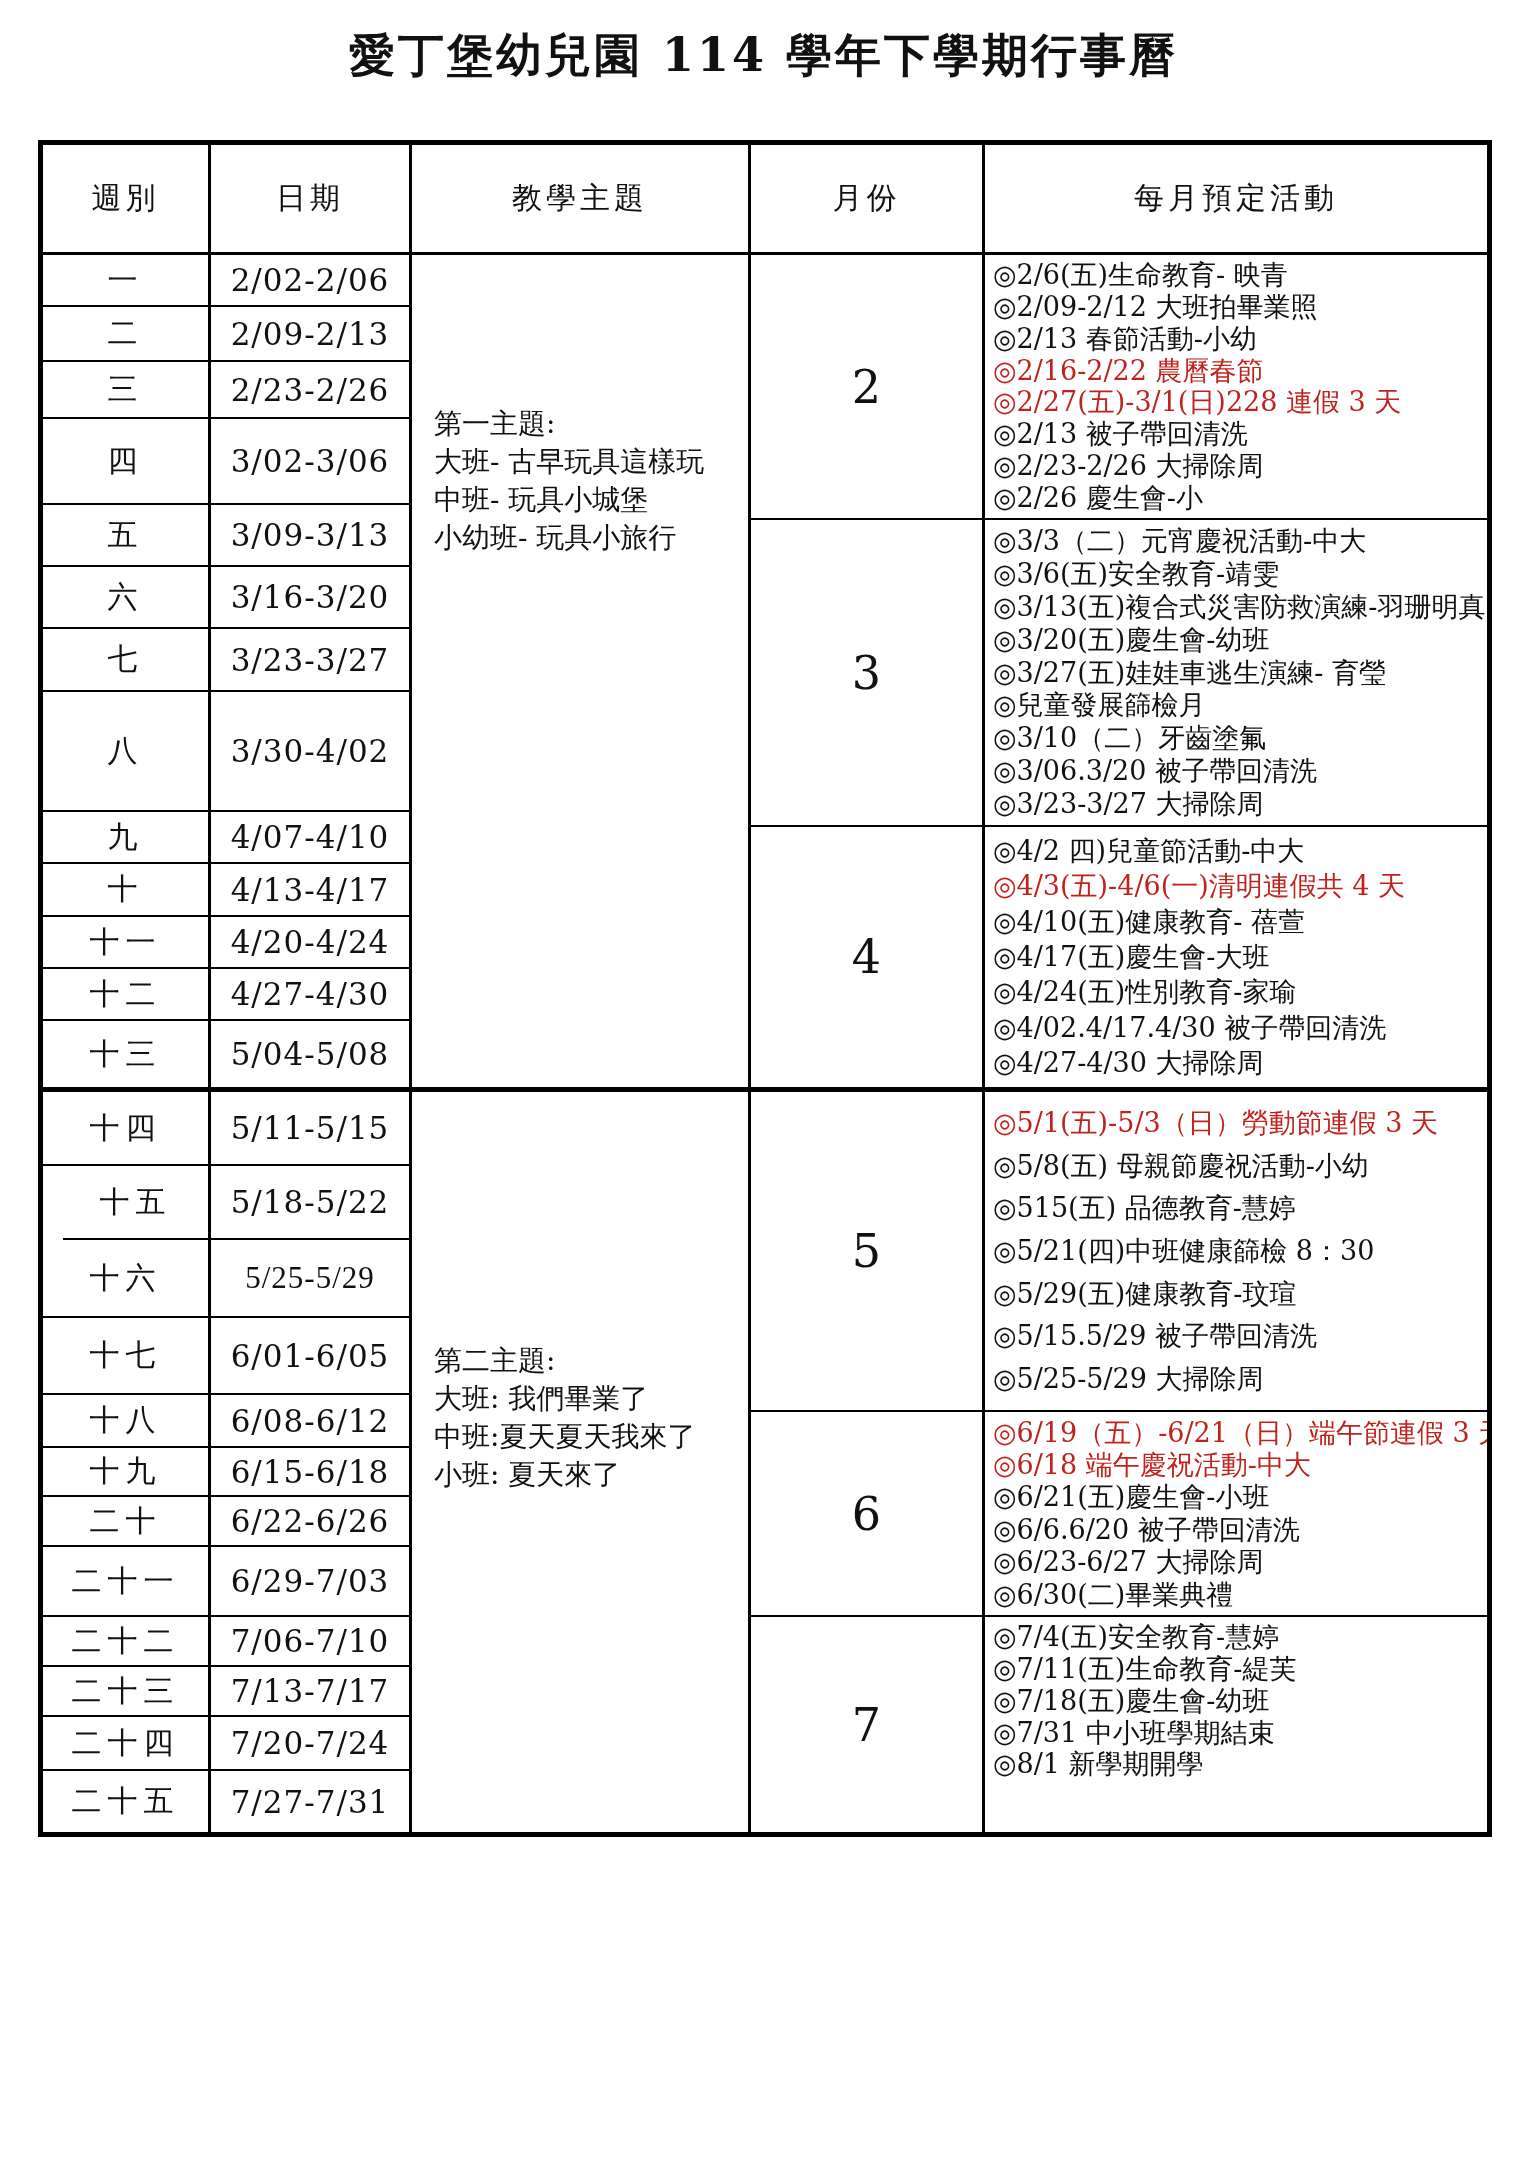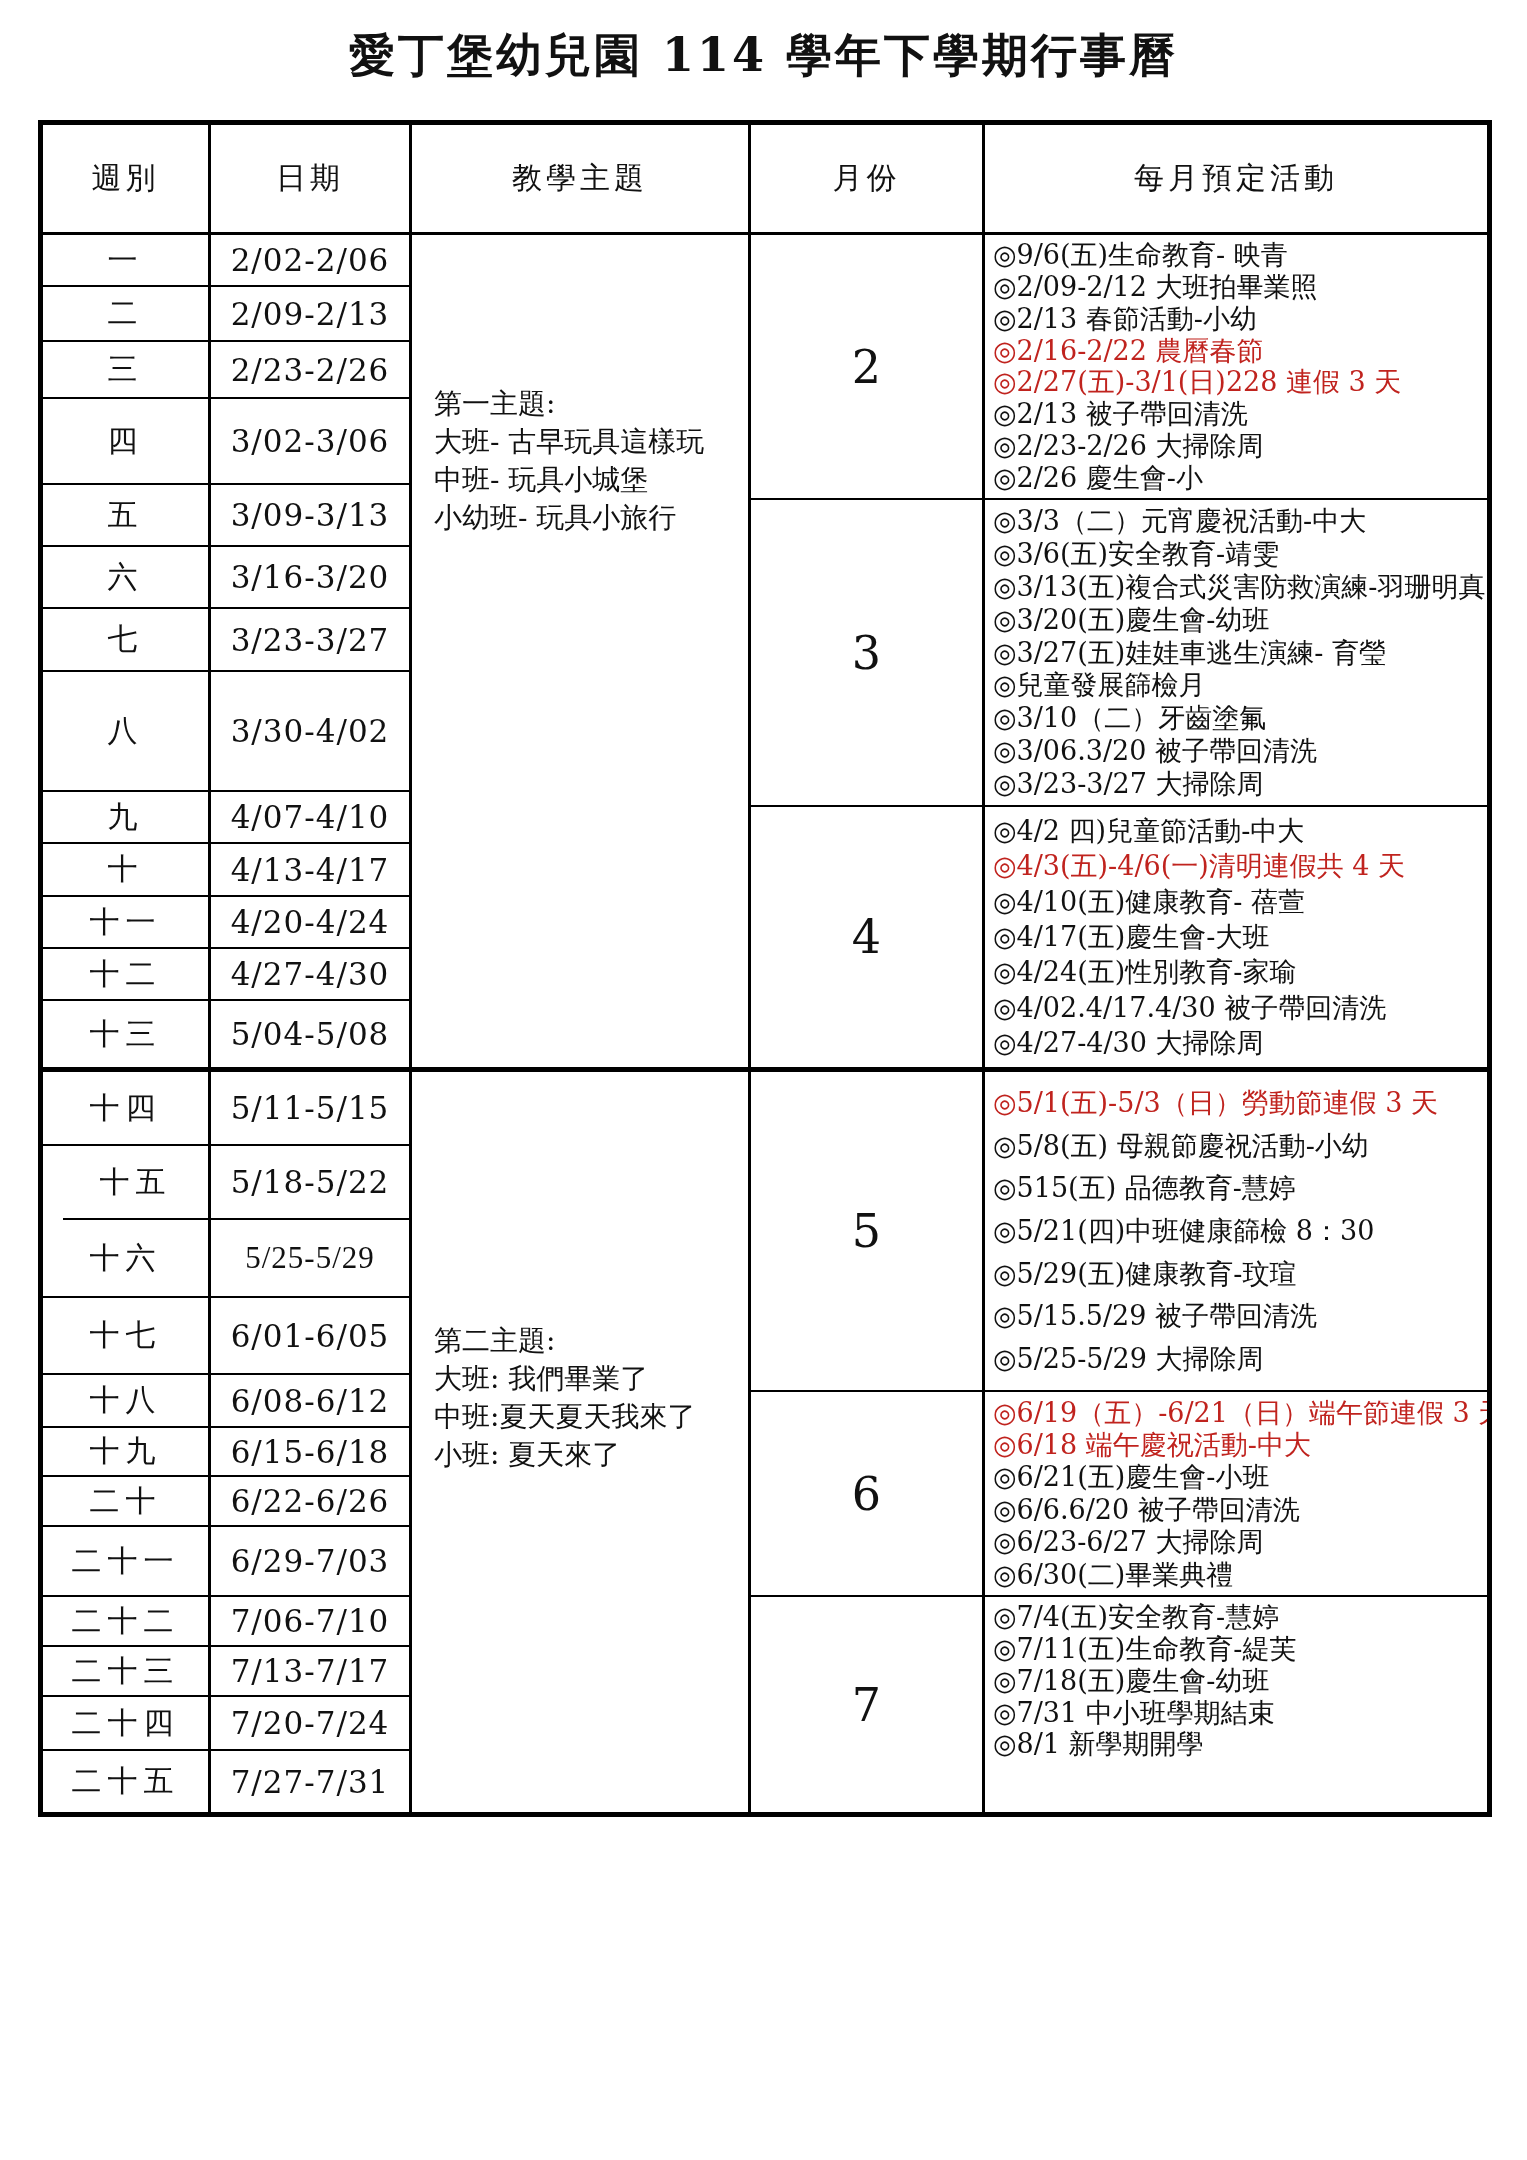--- a/index.html
+++ b/index.html
@@ -13,7 +13,7 @@
     font-size:46px;font-weight:700;letter-spacing:3px;line-height:1.2;
   }
   .cal-table{
-    position:absolute;left:38px;top:120px;
+    position:absolute;left:38px;top:140px;
     display:flex;border:5px solid #000;background:#fff;
   }
   .col{display:flex;flex-direction:column;}

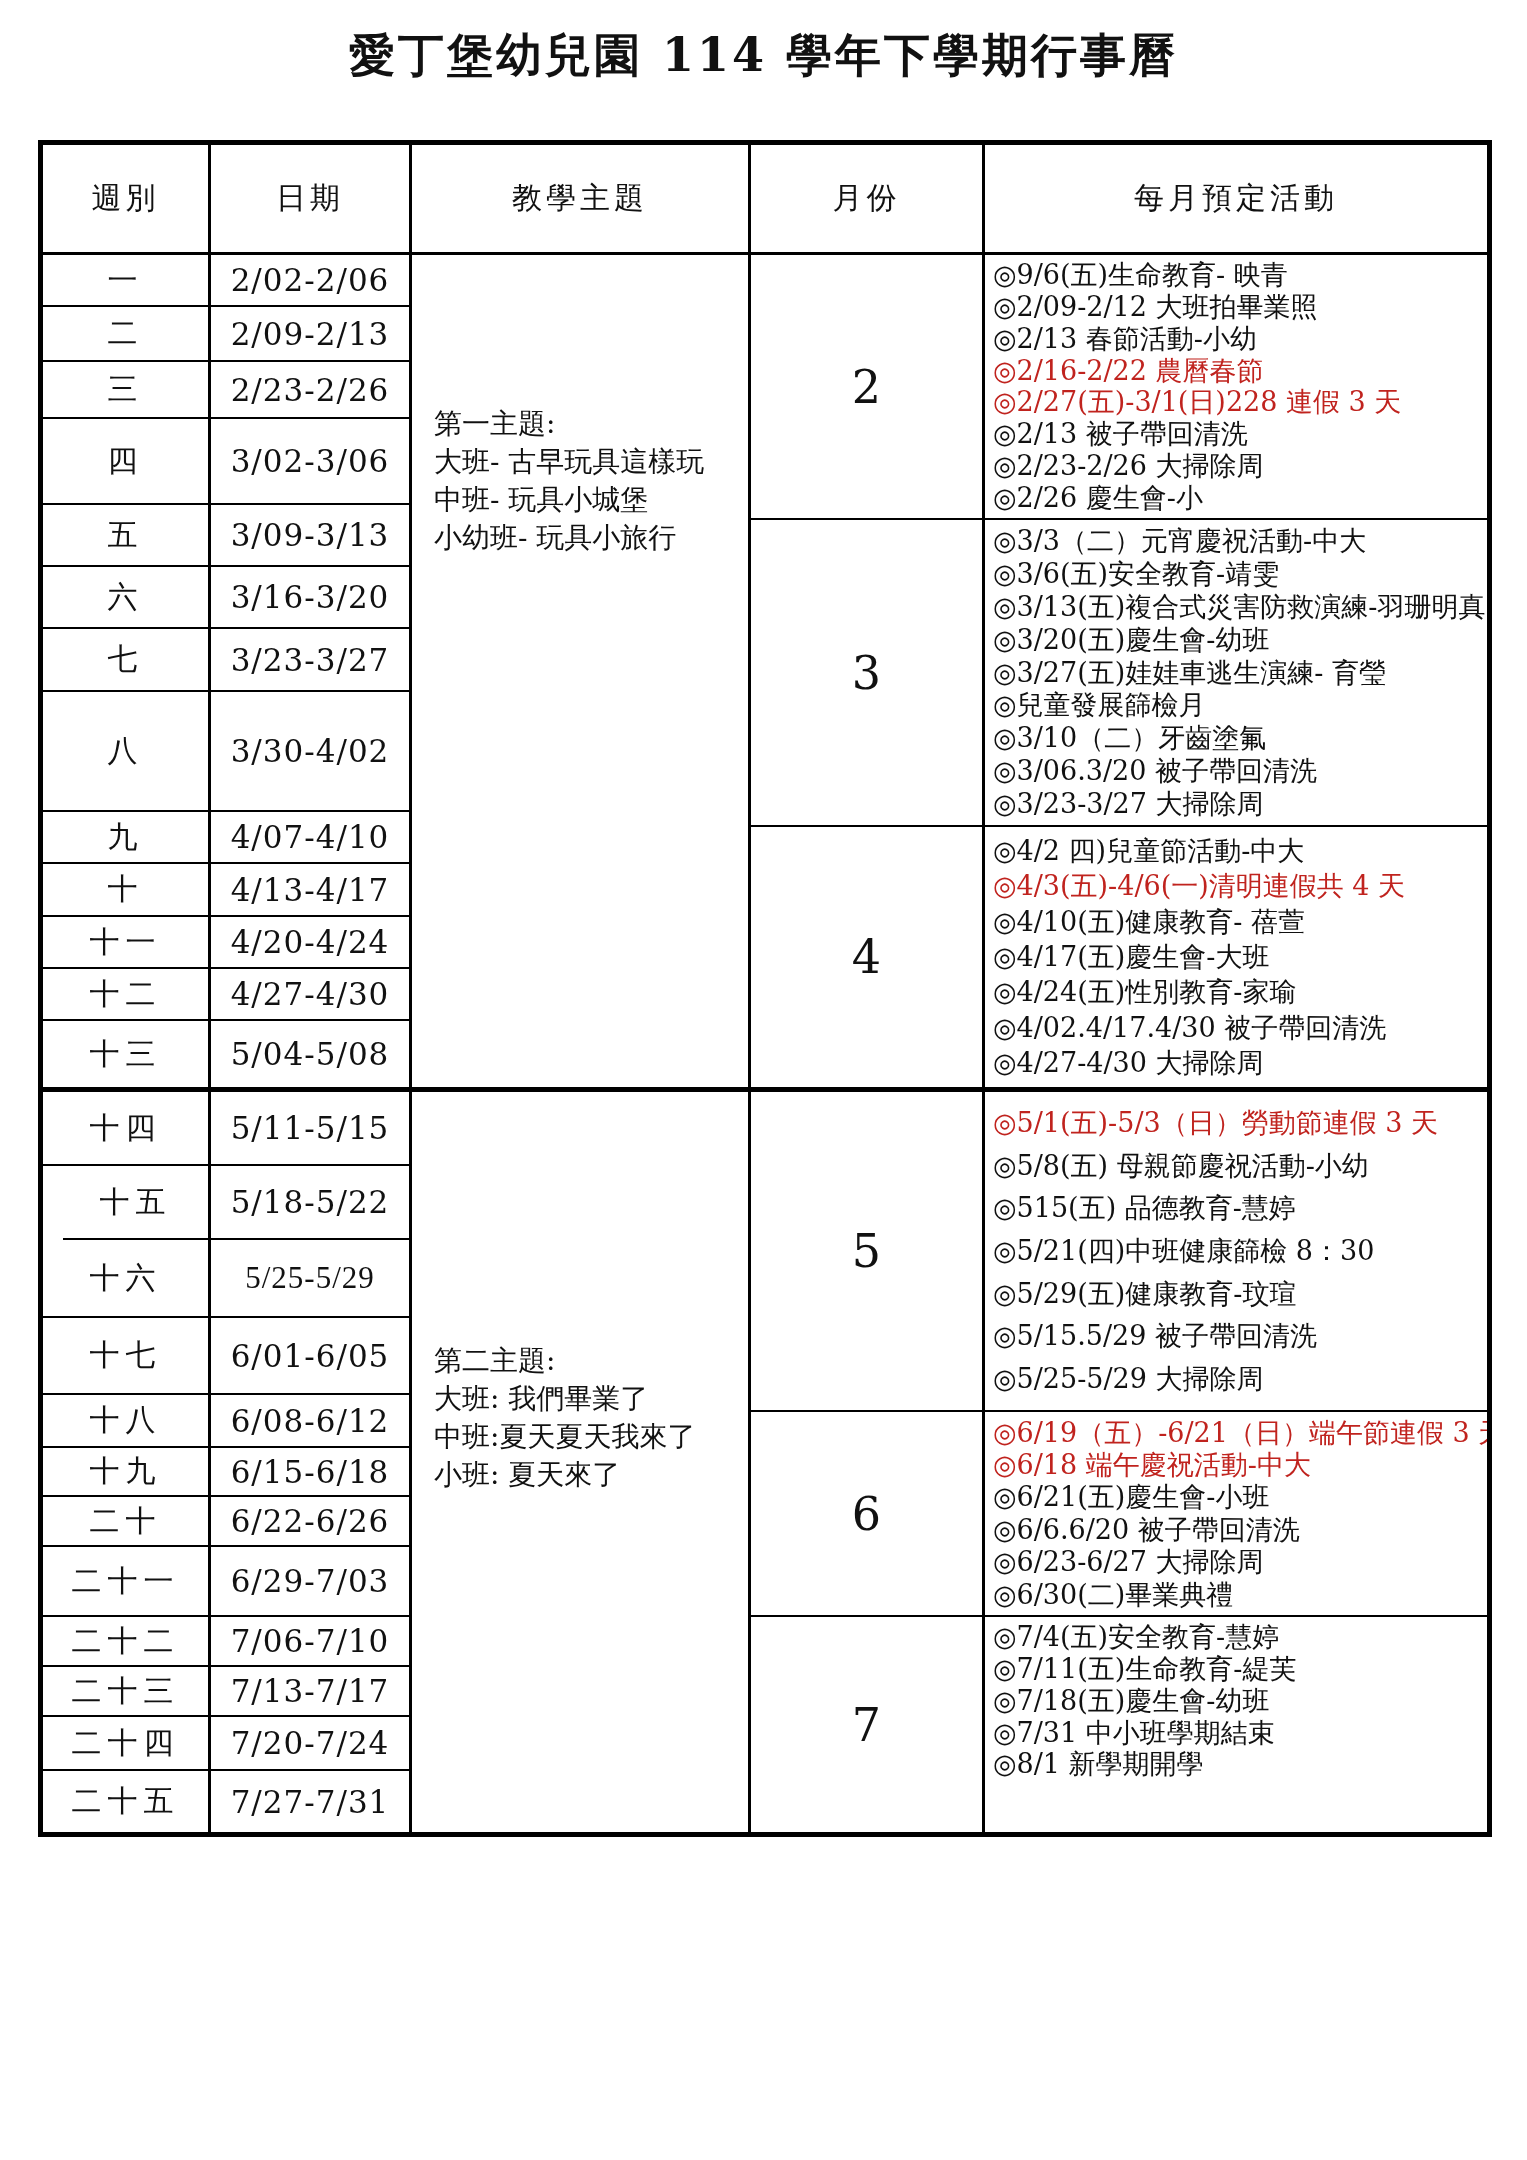--- a/index.html
+++ b/index.html
@@ -135,7 +135,7 @@
     <div class="col col-act" id="col-act">
       <div class="cell hdr">每月預定活動</div>
     <div class="cell act-cell" style="height: 265px;">
-          <div class="act-line">◎9/6(五)生命教育- 映青</div>
+          <div class="act-line">◎2/6(五)生命教育- 映青</div>
           <div class="act-line">◎2/09-2/12 大班拍畢業照</div>
           <div class="act-line">◎2/13 春節活動-小幼</div>
           <div class="act-line red">◎2/16-2/22 農曆春節</div>

